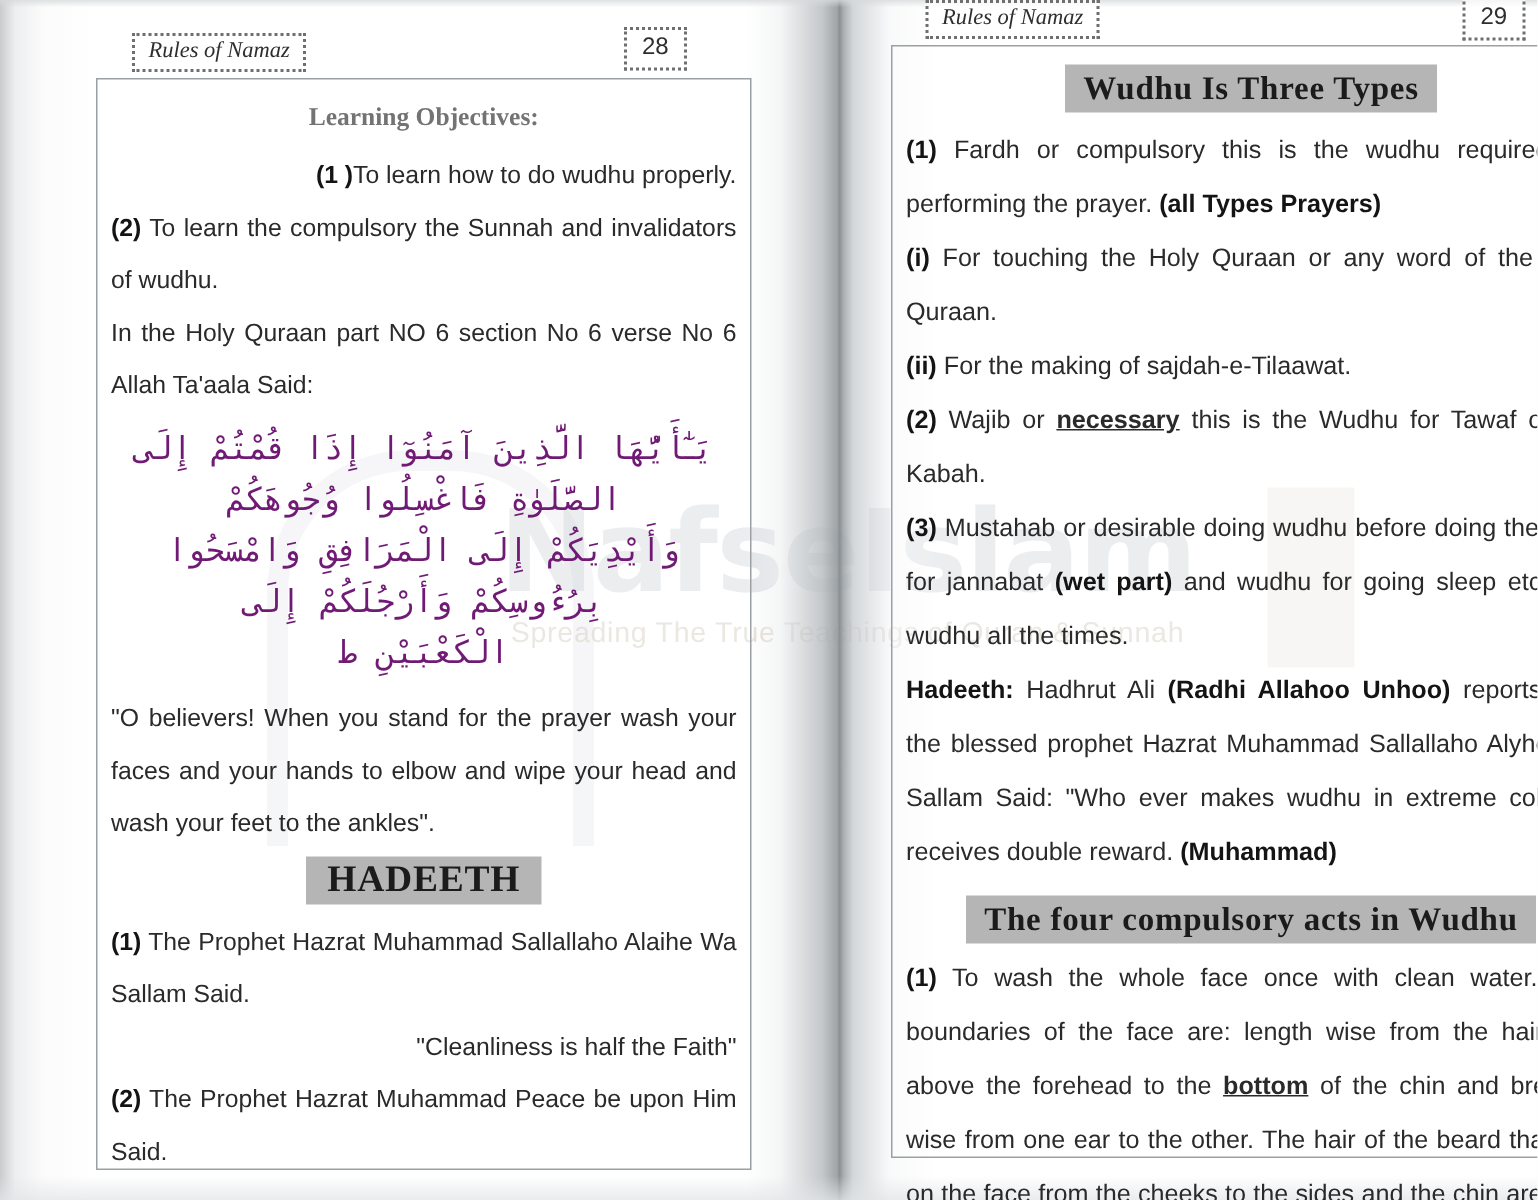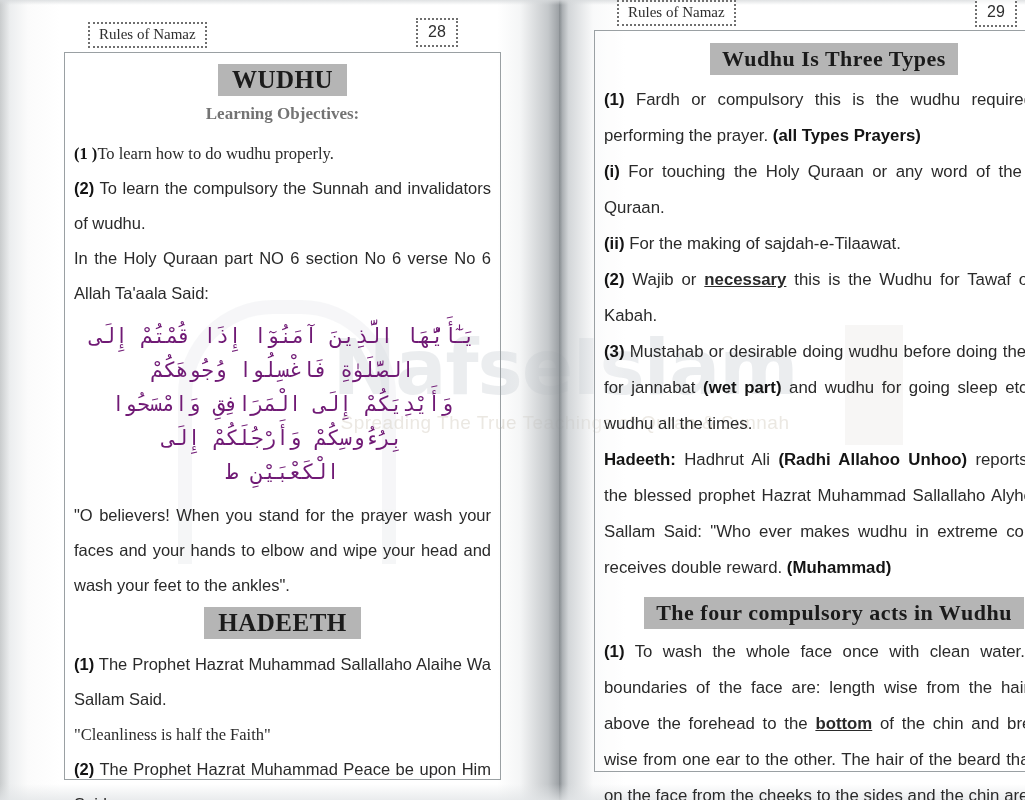--- a/index.html
+++ b/index.html
@@ -115,6 +115,7 @@
   .runhead {
     position: absolute;
     font-family: "Liberation Serif", serif;
+    font-style: italic;
     font-size: 15px;
     color: #2e2e2e;
     padding: 2px 9px 3px 9px;

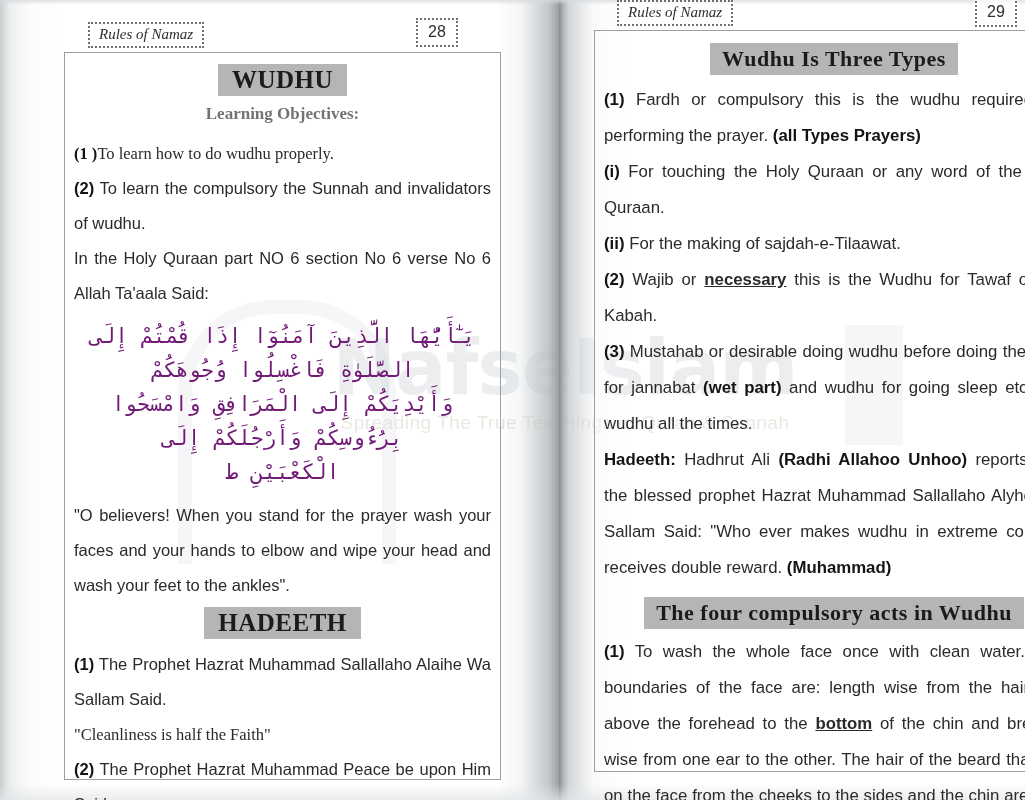--- a/index.html
+++ b/index.html
@@ -236,9 +236,6 @@
 
   <div class="page-body" id="left-body">
 
-    <div class="hdg">
-      <span>WUDHU</span>
-    </div>
 
     <div class="subhdg">Learning Objectives:</div>
 

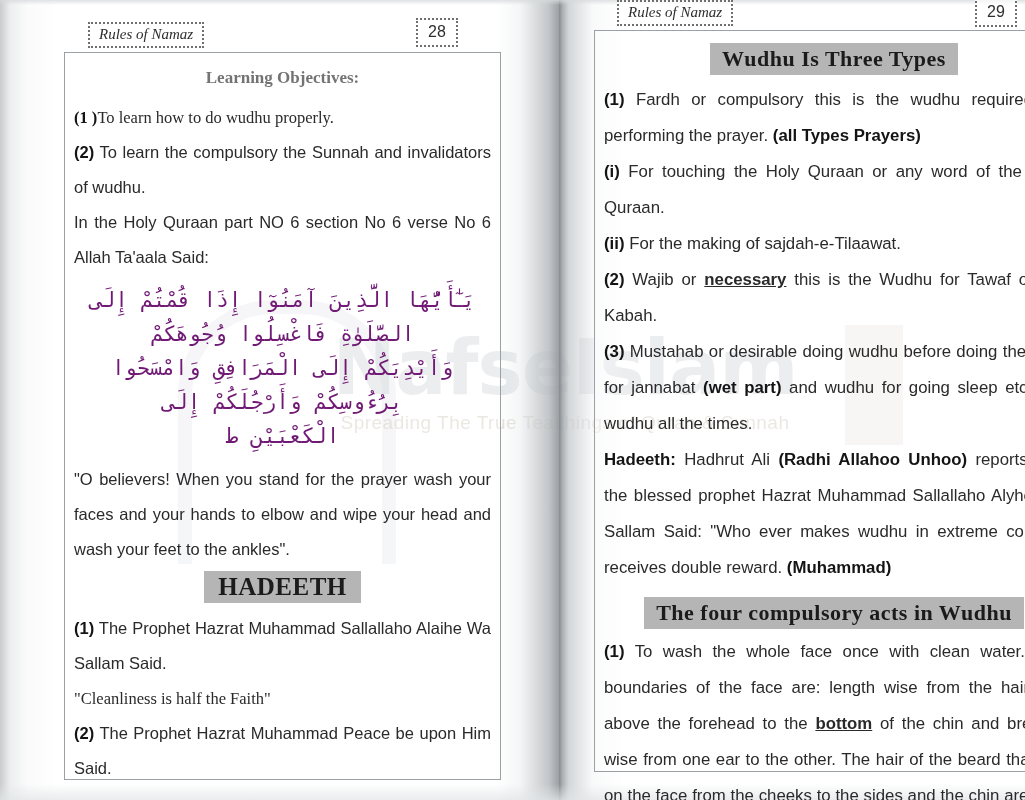--- a/index.html
+++ b/index.html
@@ -185,7 +185,7 @@
     text-align: justify;
     text-justify: inter-word;
   }
-  p.body.nojust { text-align: left; font-family: Liberation Serif, serif; }
+  p.body.nojust { text-align: right; }
   #right-body p.body { font-size: 16.8px; line-height: 36px; }
 
   b.bd { font-weight: bold; color: #141414; }

